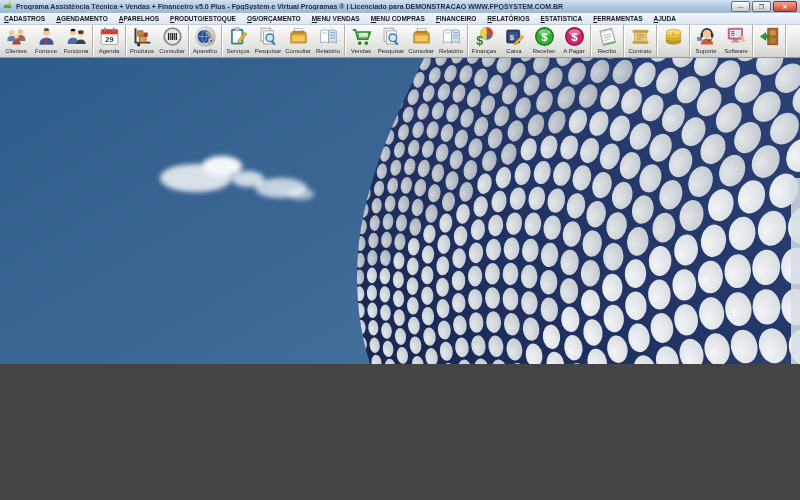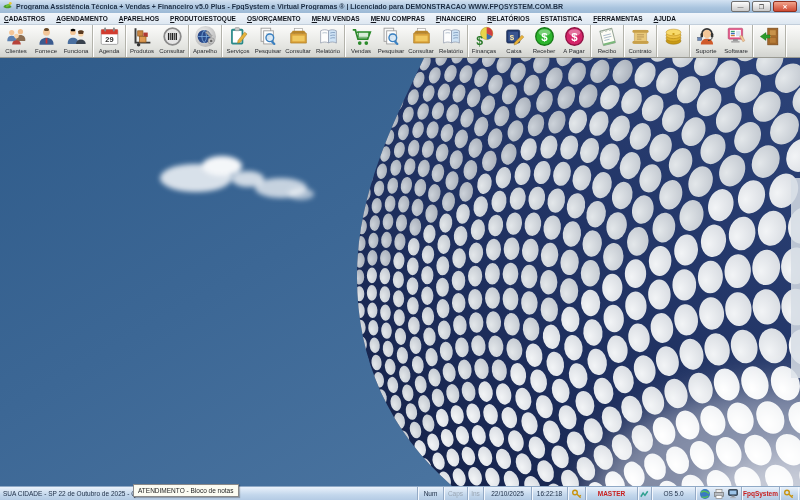--- a/index.html
+++ b/index.html
@@ -3,7 +3,7 @@
 <meta charset="utf-8">
 <style>
   html,body{margin:0;padding:0;background:#444;}
-  #app{position:relative;width:800px;height:500px;overflow:hidden;
+  #app{position:relative;width:800px;height:364px;overflow:hidden;
        font-family:"Liberation Sans",sans-serif;background:#d6d6d2;
        -webkit-font-smoothing:antialiased;}
   

